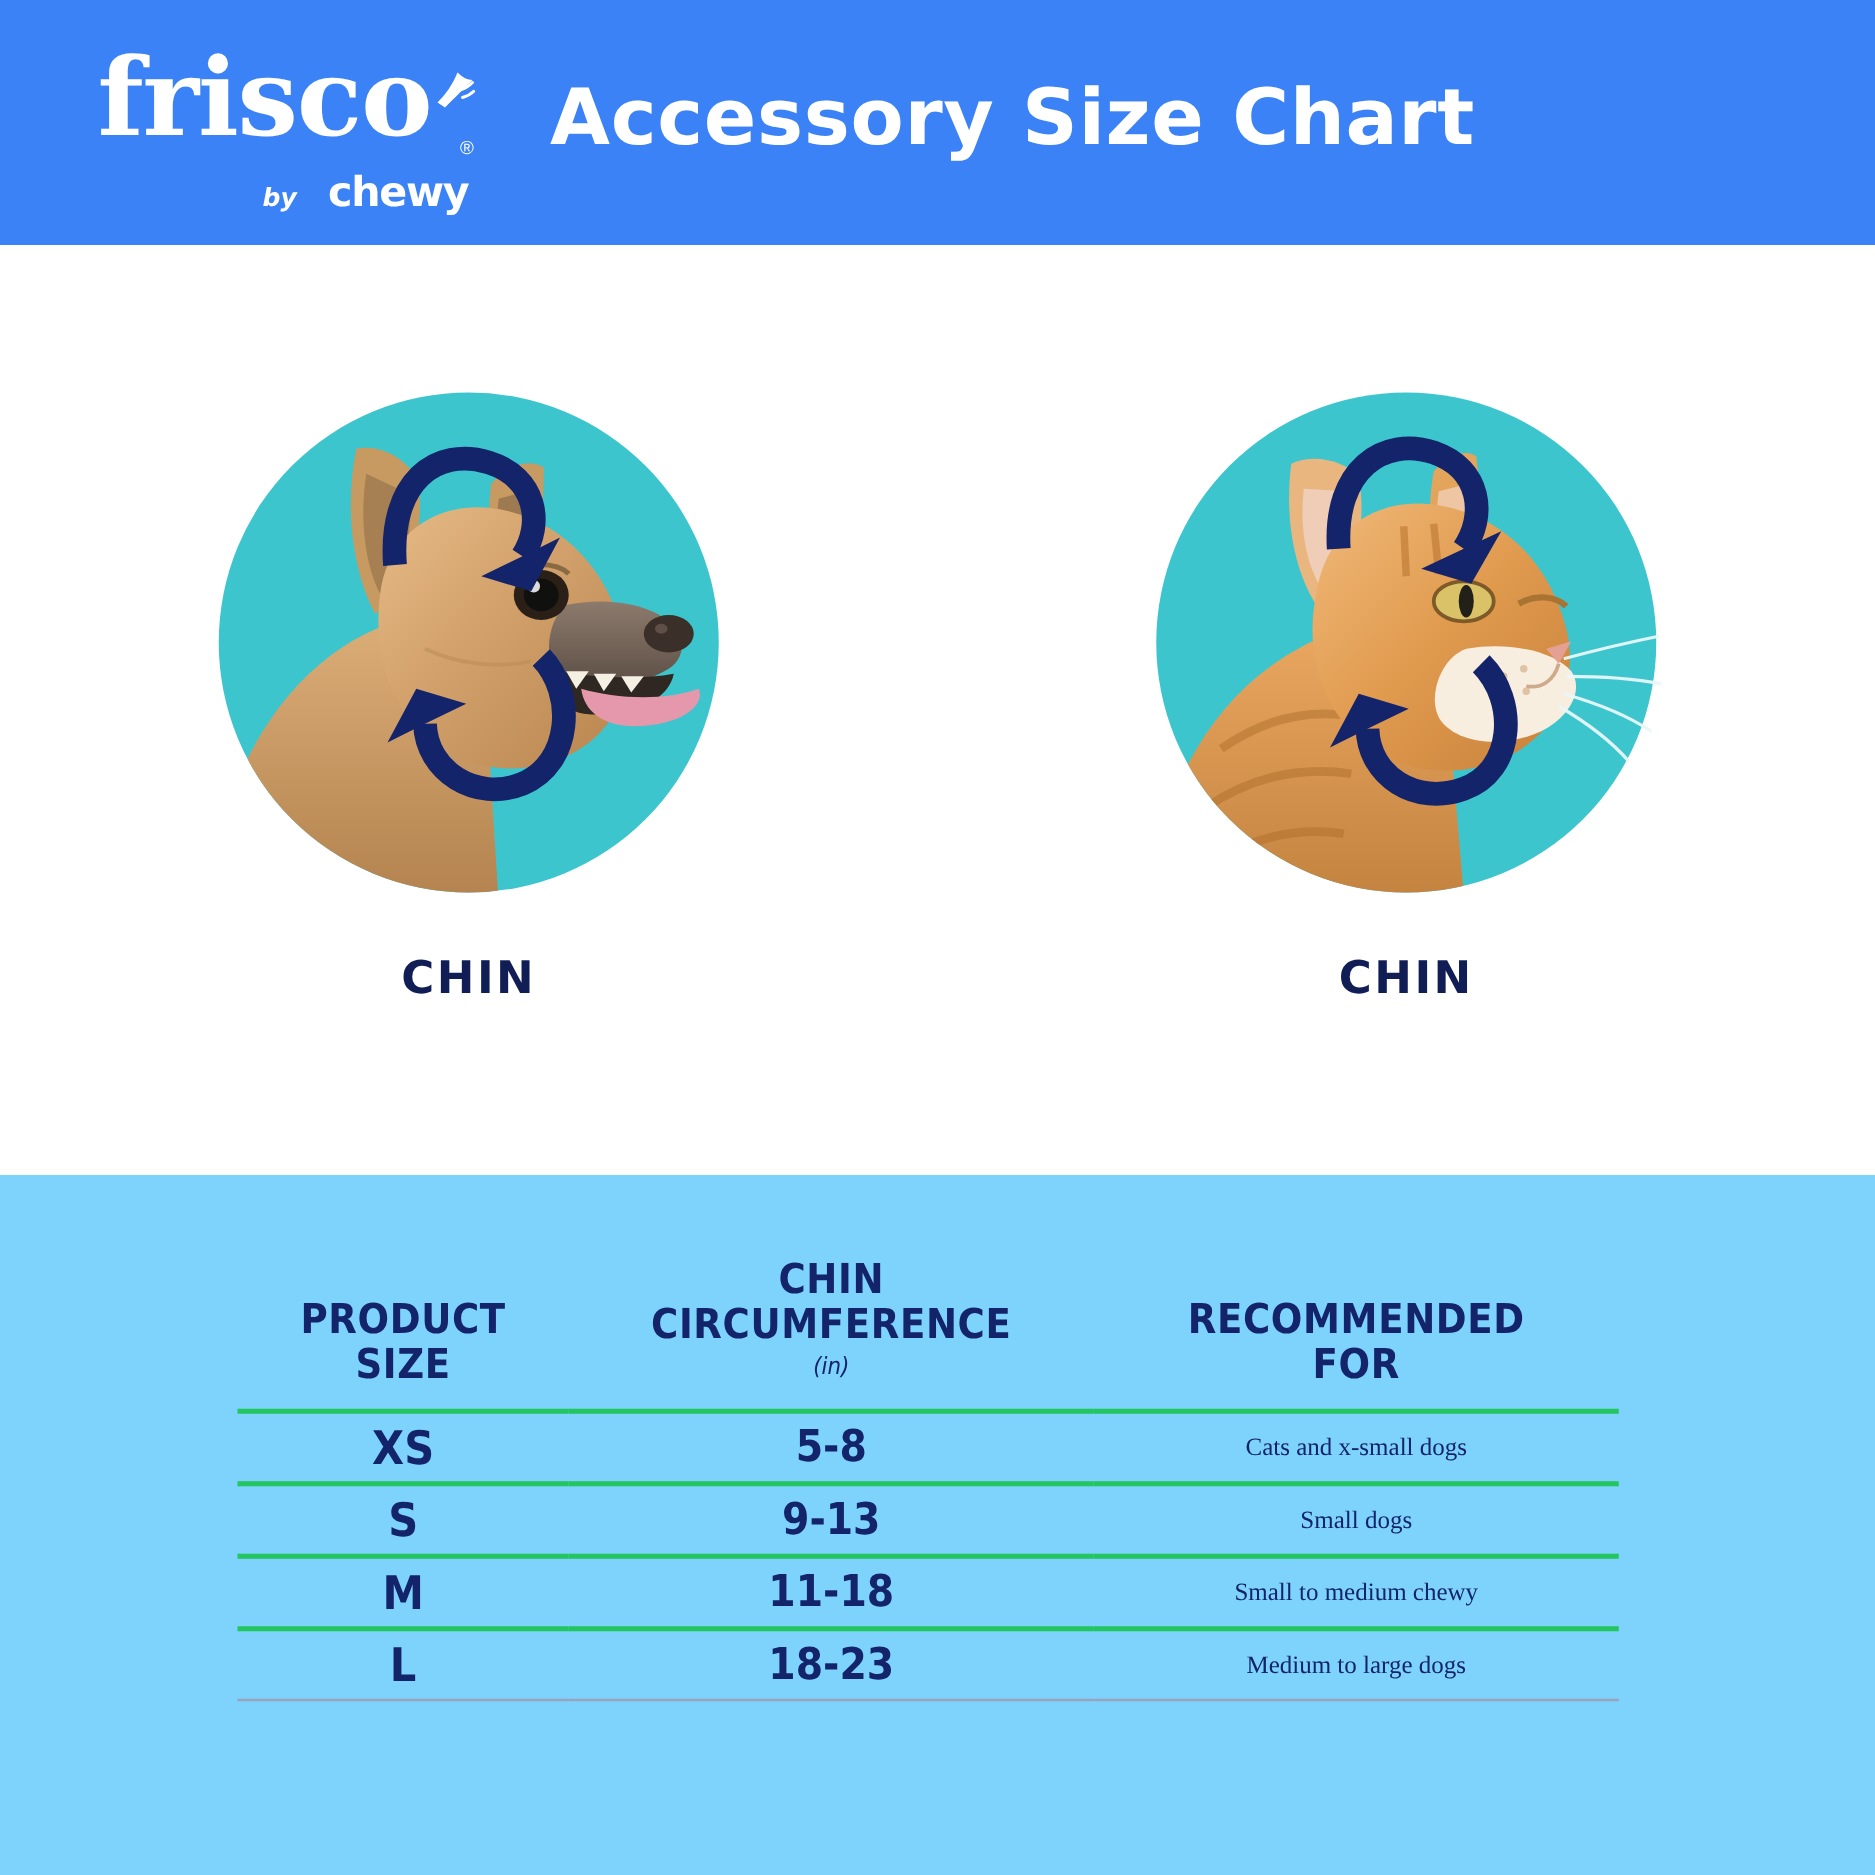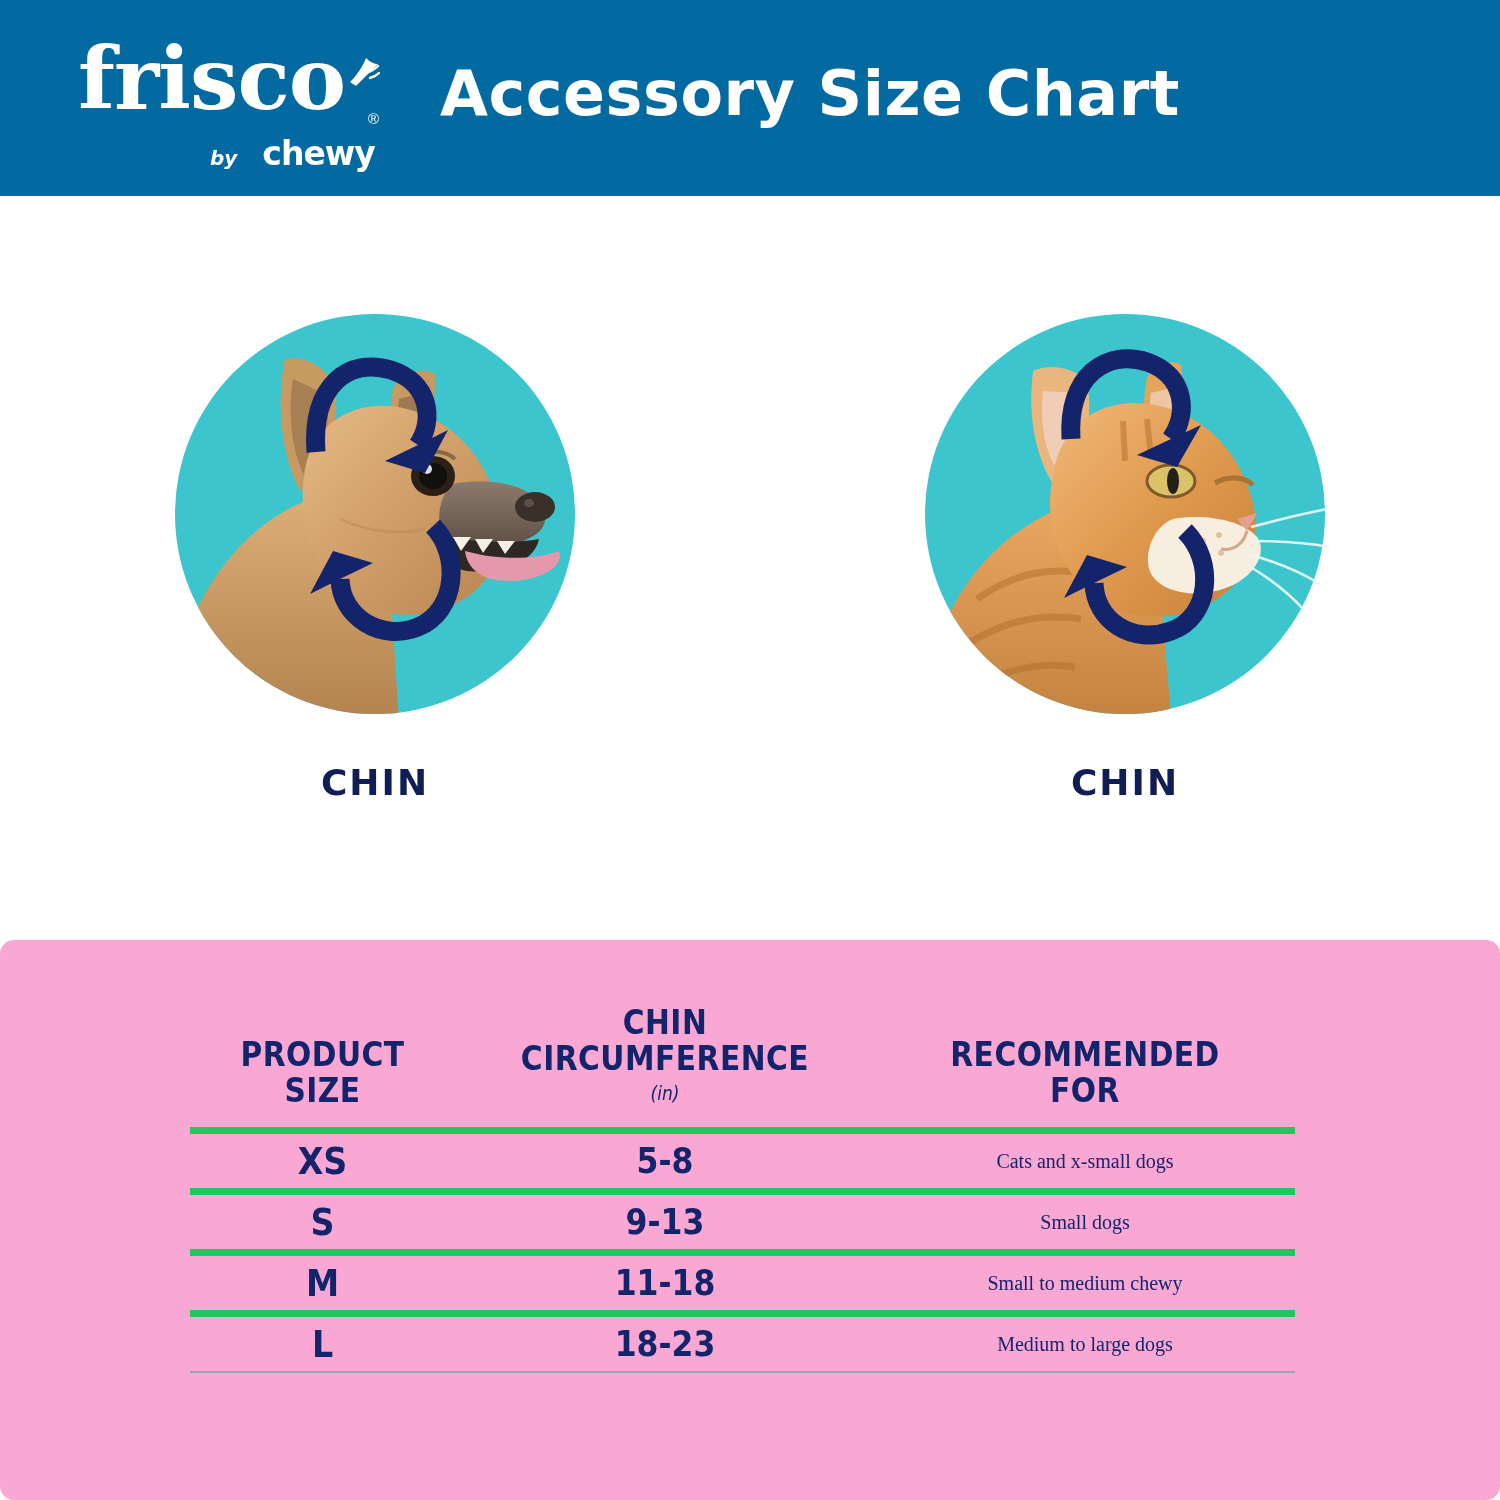--- a/index.html
+++ b/index.html
@@ -25,7 +25,7 @@
     top: 0;
     width: 1500px;
     height: 196px;
-    background: #0369a1;
+    background: #3b82f6;
     display: flex;
     align-items: center;
   }

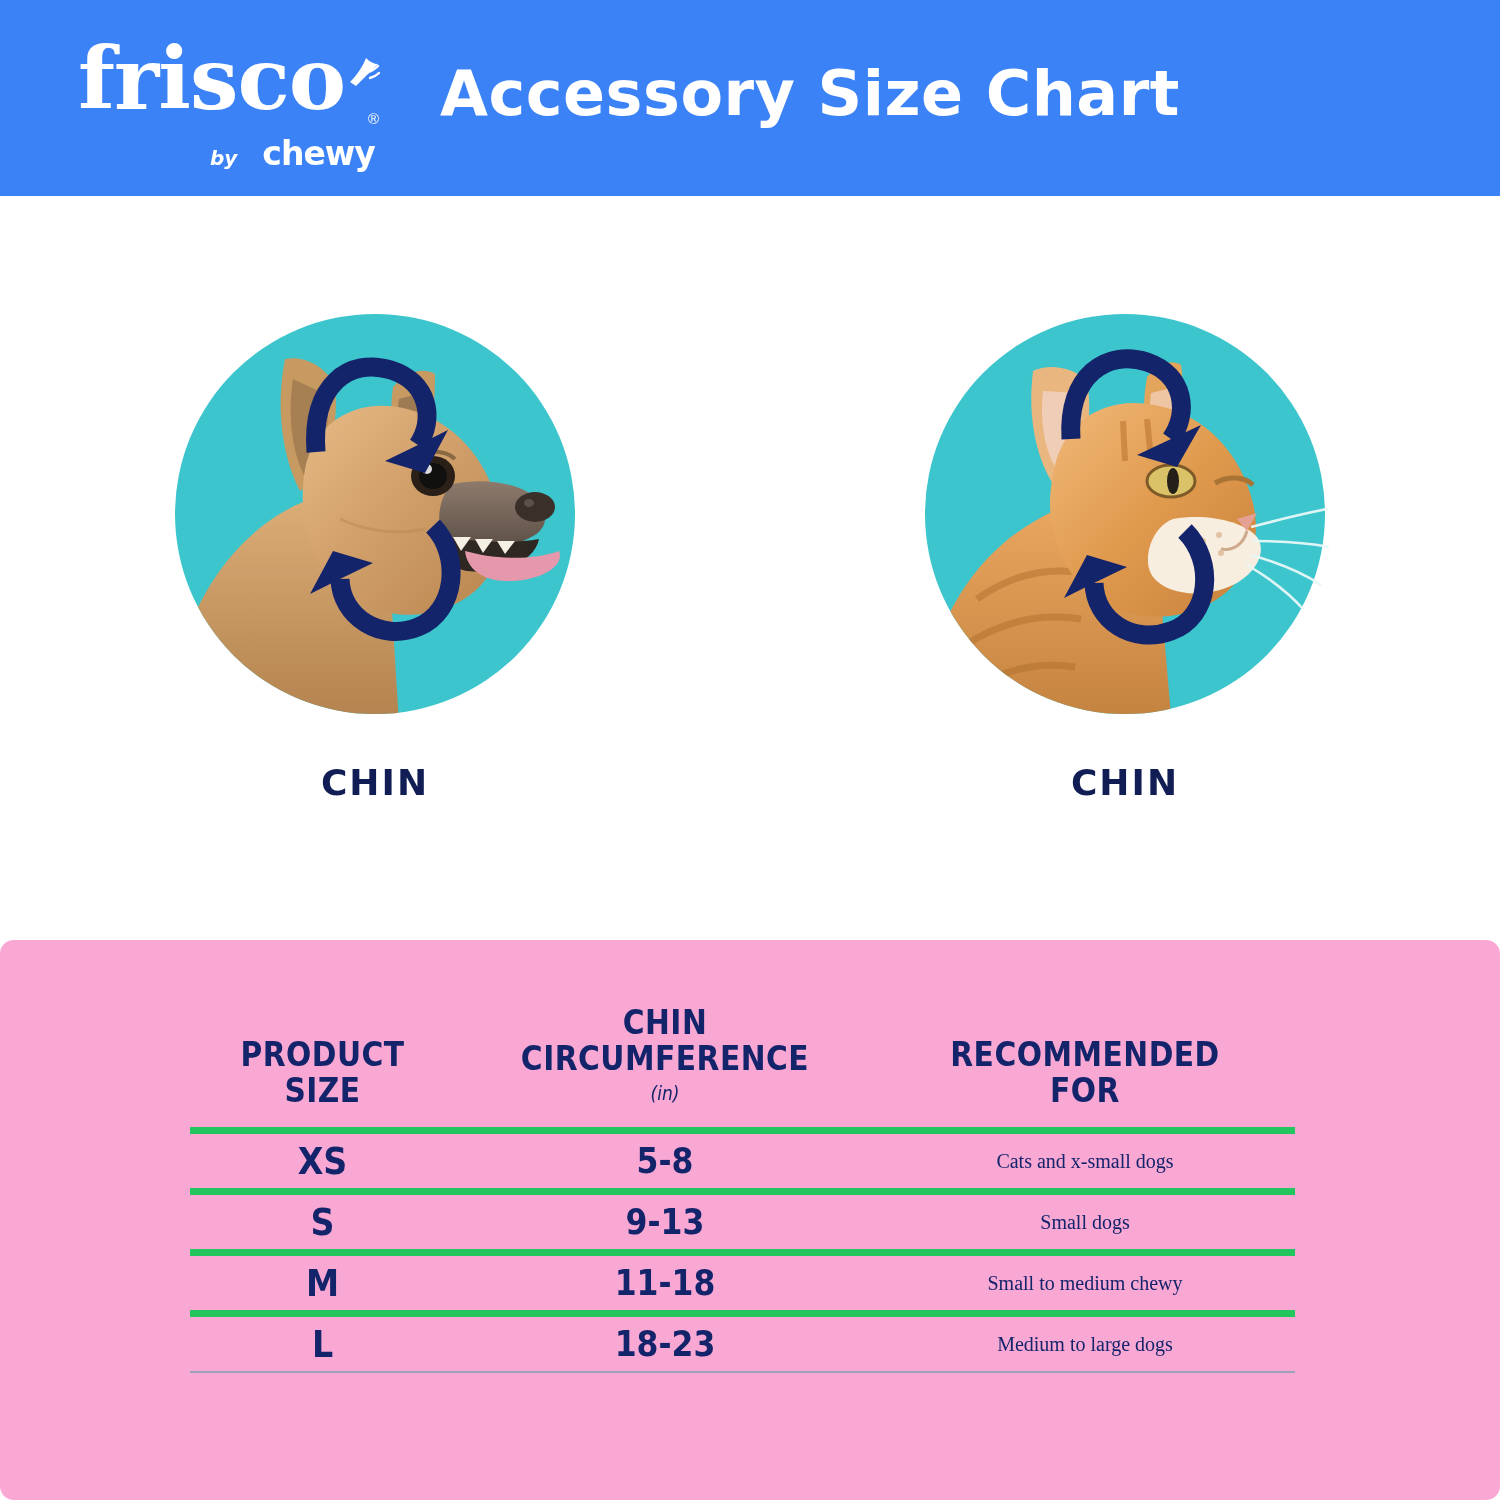--- a/index.html
+++ b/index.html
@@ -167,8 +167,7 @@
     top: 940px;
     width: 1500px;
     height: 560px;
-    background: #f9a8d4;
-    border-radius: 14px;
+    background: #7dd3fc;
   }
   .size-table {
     position: absolute;

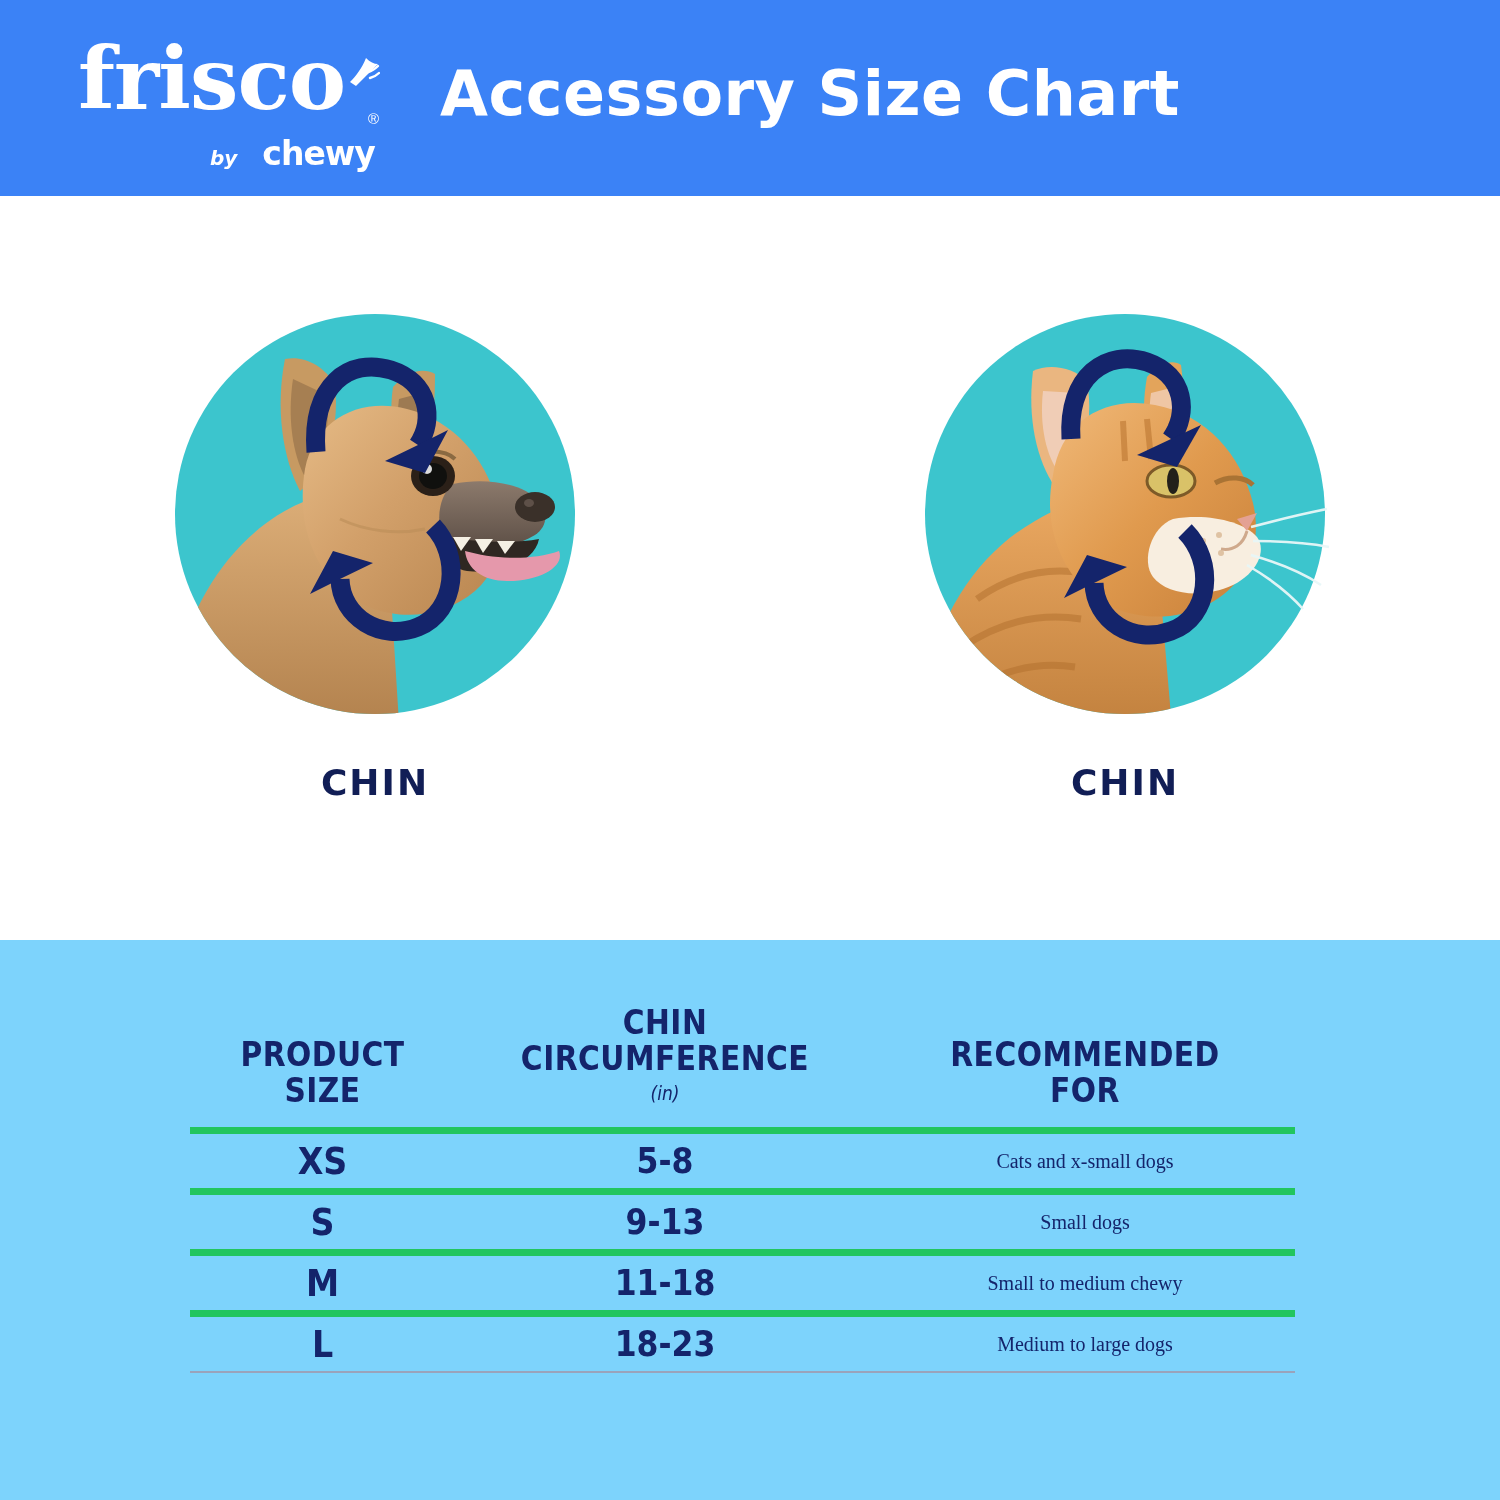--- a/index.html
+++ b/index.html
@@ -200,7 +200,7 @@
   .col-rec    { width: 420px; }
 
   .size-table tbody tr {
-    border-top: 7px solid #22c55e;
+    border-top: 4px solid #22c55e;
   }
   .size-table tbody tr:last-child {
     border-bottom: 2px solid #9aa3bb;

